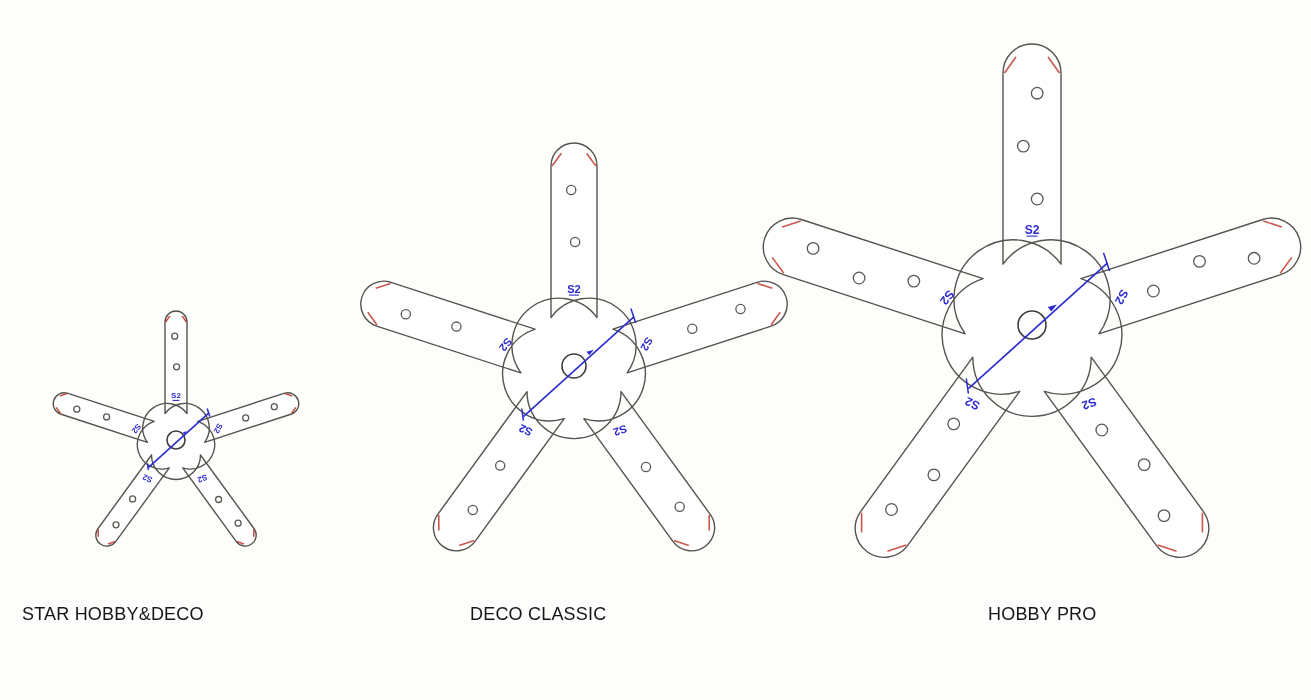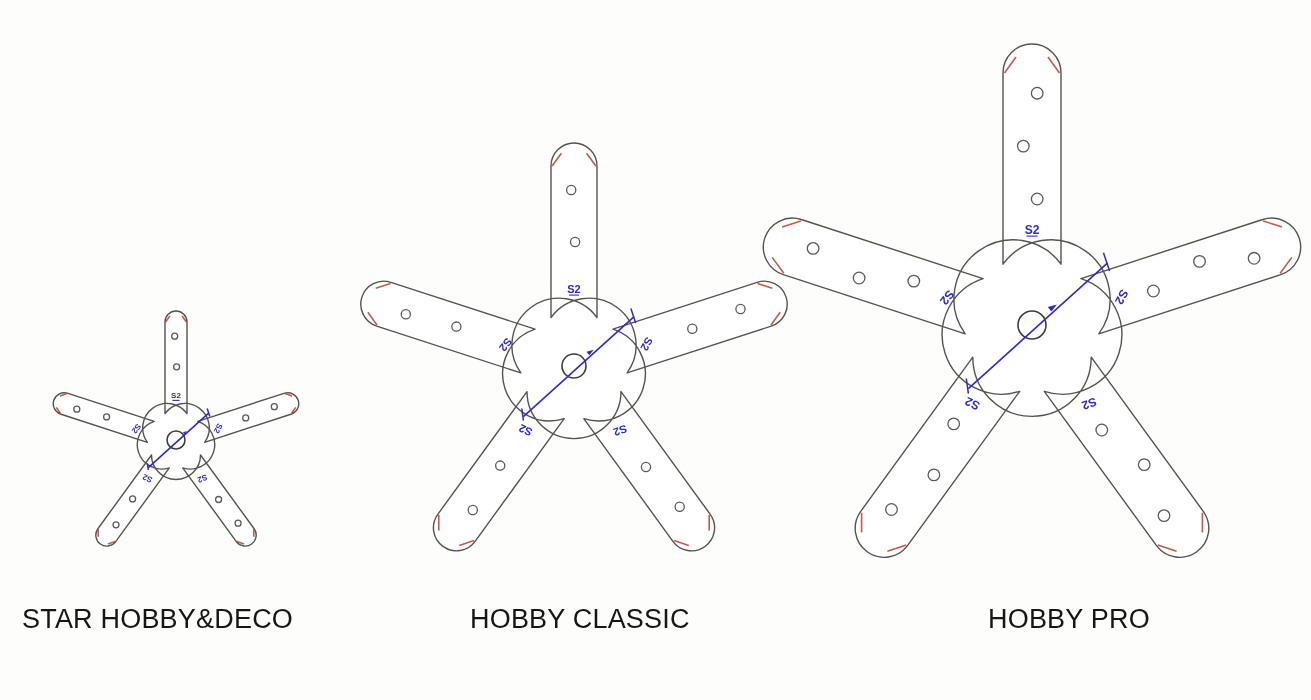--- a/index.html
+++ b/index.html
@@ -78,7 +78,7 @@
   .caption {
     position: absolute;
     font-family: "Liberation Sans", sans-serif;
-    font-size: 27px;
+    font-size: 18px;
     color: #161616;
     white-space: nowrap;
     letter-spacing: 0.2px;

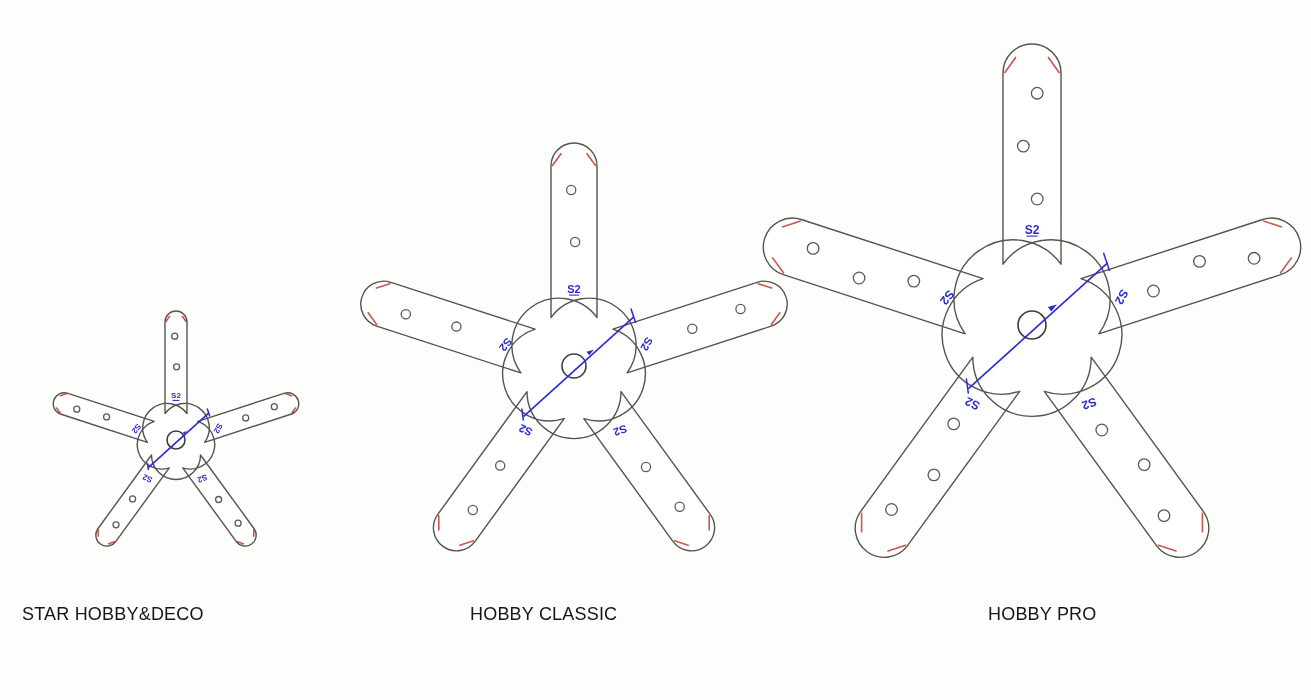--- a/index.html
+++ b/index.html
@@ -206,7 +206,7 @@
   </svg>
 
   <div class="caption" id="cap-hobby">STAR HOBBY&amp;DECO</div>
-  <div class="caption" id="cap-classic">HOBBY CLASSIC</div>
+  <div class="caption" id="cap-classic">DECO CLASSIC</div>
   <div class="caption" id="cap-pro">HOBBY PRO</div>
 </div>
 

